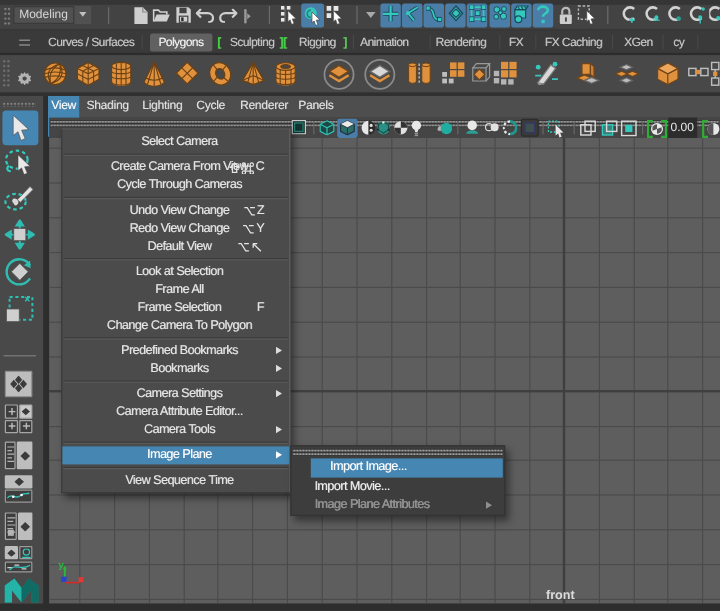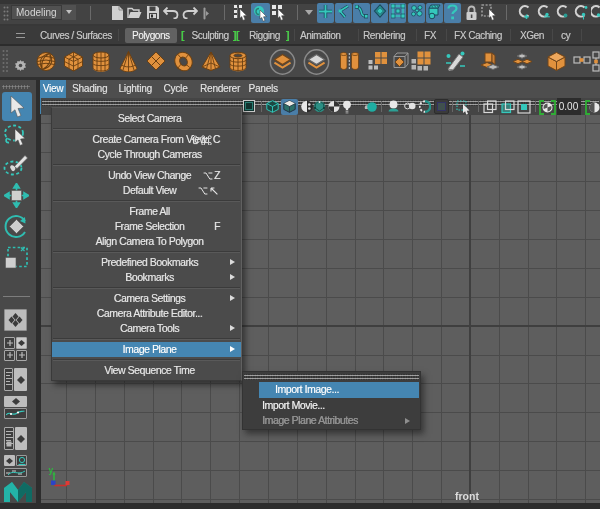--- a/index.html
+++ b/index.html
@@ -794,6 +794,12 @@
         </svg>
         <span>Z</span>
       </span></div>
+  <div class="mi">Redo View Change<span class="sc">
+        <svg width="10" height="10" viewBox="0 0 10 10">
+          <path d="M0.6 2 H3 L6.8 8 H9.4 M5.4 2 H9.4" fill="none" stroke="#e5e5e5" stroke-width="1"></path>
+        </svg>
+        <span>Y</span>
+      </span></div>
   <div class="mi">Default View<span class="sc">
         <svg width="10" height="10" viewBox="0 0 10 10">
           <path d="M0.6 2 H3 L6.8 8 H9.4 M5.4 2 H9.4" fill="none" stroke="#e5e5e5" stroke-width="1"></path>

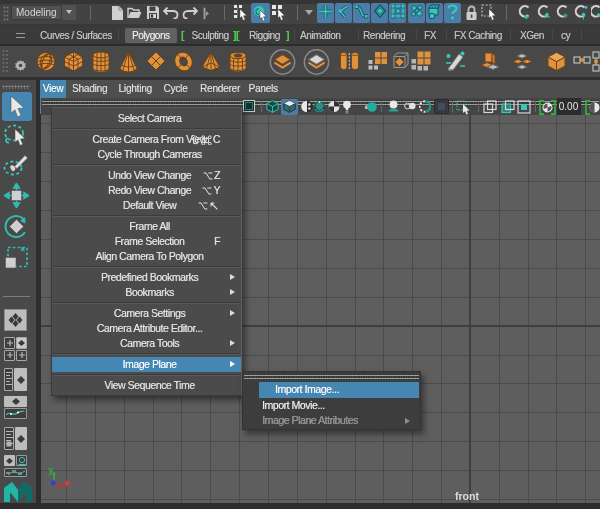--- a/index.html
+++ b/index.html
@@ -809,6 +809,7 @@
         </svg>
       </span></div>
   <div class="msep"></div>
+  <div class="mi">Look at Selection</div>
   <div class="mi">Frame All</div>
   <div class="mi">Frame Selection<span class="sc">F</span></div>
   <div class="mi">Align Camera To Polygon</div>

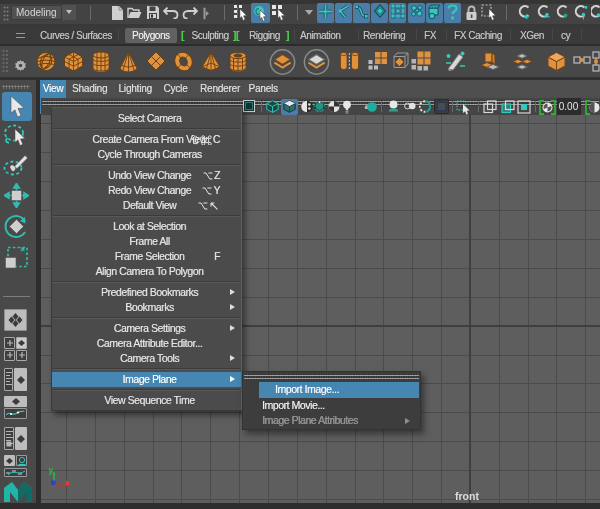--- a/index.html
+++ b/index.html
@@ -812,7 +812,7 @@
   <div class="mi">Look at Selection</div>
   <div class="mi">Frame All</div>
   <div class="mi">Frame Selection<span class="sc">F</span></div>
-  <div class="mi">Align Camera To Polygon</div>
+  <div class="mi">Change Camera To Polygon</div>
   <div class="msep"></div>
   <div class="mi">Predefined Bookmarks<span class="arr"></span></div>
   <div class="mi">Bookmarks<span class="arr"></span></div>

